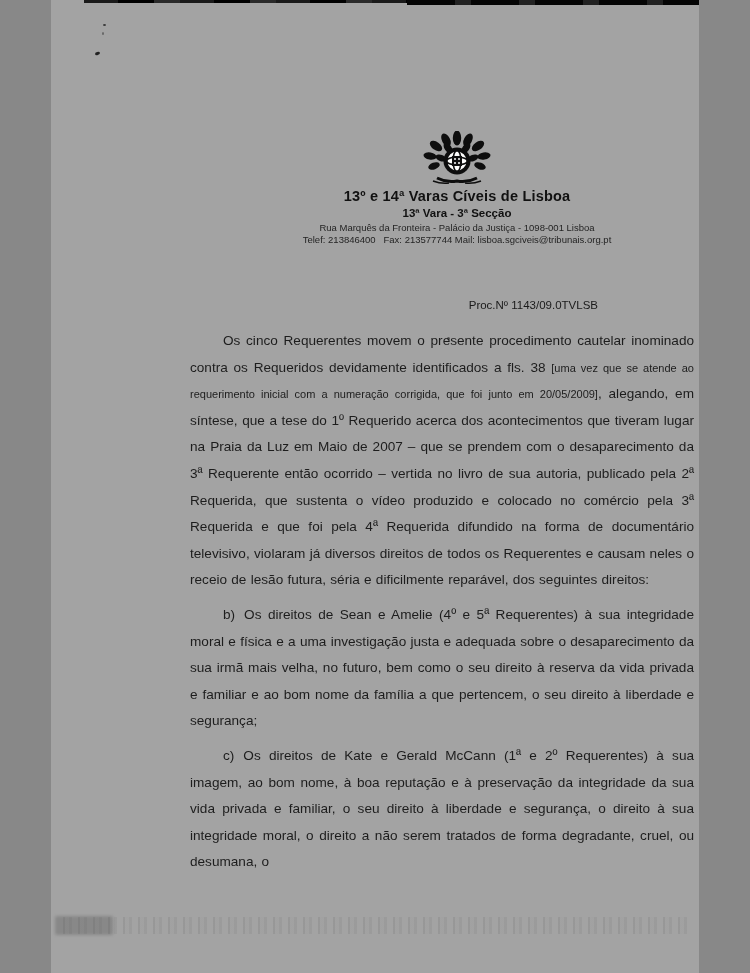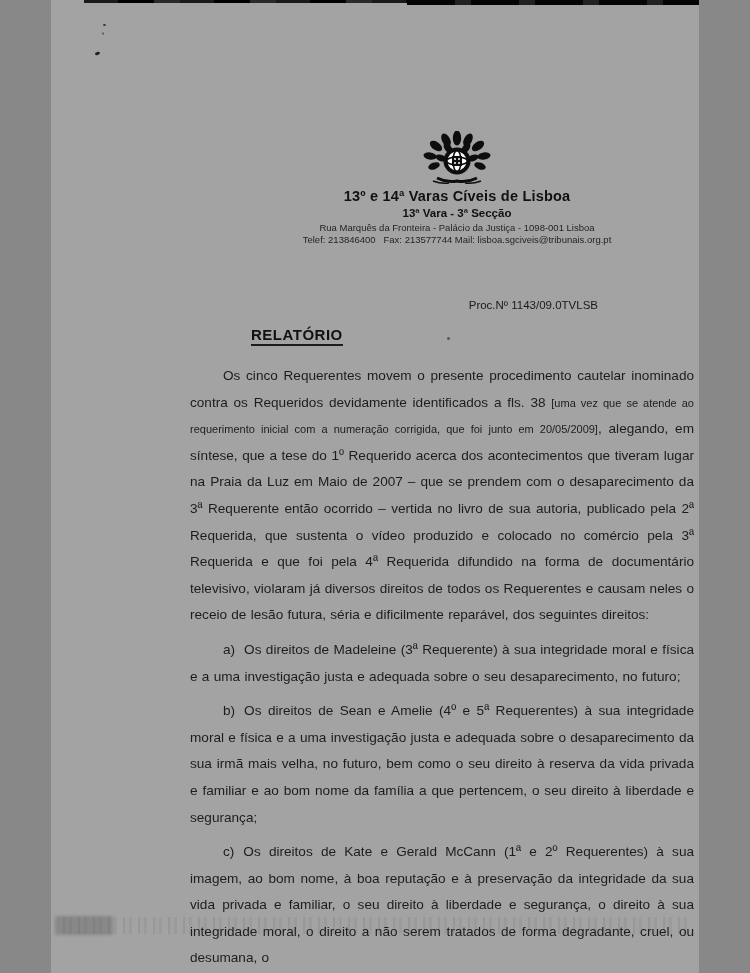--- a/index.html
+++ b/index.html
@@ -122,9 +122,6 @@
   <div class="proc">Proc.Nº 1143/09.0TVLSB</div>
 
   <div class="docbody">
-    <div>
-      <span class="doc-title">RELATÓRIO</span>
-    </div>
 
     <p class="para"><span>Os cinco Requerentes movem o presente procedimento cautelar inominado contra os Requeridos devidamente identificados a fls. 38 </span><span class="small-note">[uma vez que se atende ao requerimento inicial com a numeração corrigida, que foi junto em 20/05/2009]</span><span>, alegando, em síntese, que a tese do 1º Requerido acerca dos acontecimentos que tiveram lugar na Praia da Luz em Maio de 2007 – que se prendem com o desaparecimento da 3ª Requerente então ocorrido – vertida no livro de sua autoria, publicado pela 2ª Requerida, que sustenta o vídeo produzido e colocado no comércio pela 3ª Requerida e que foi pela 4ª Requerida difundido na forma de documentário televisivo, violaram já diversos direitos de todos os Requerentes e causam neles o receio de lesão futura, séria e dificilmente reparável, dos seguintes direitos:</span></p>
 

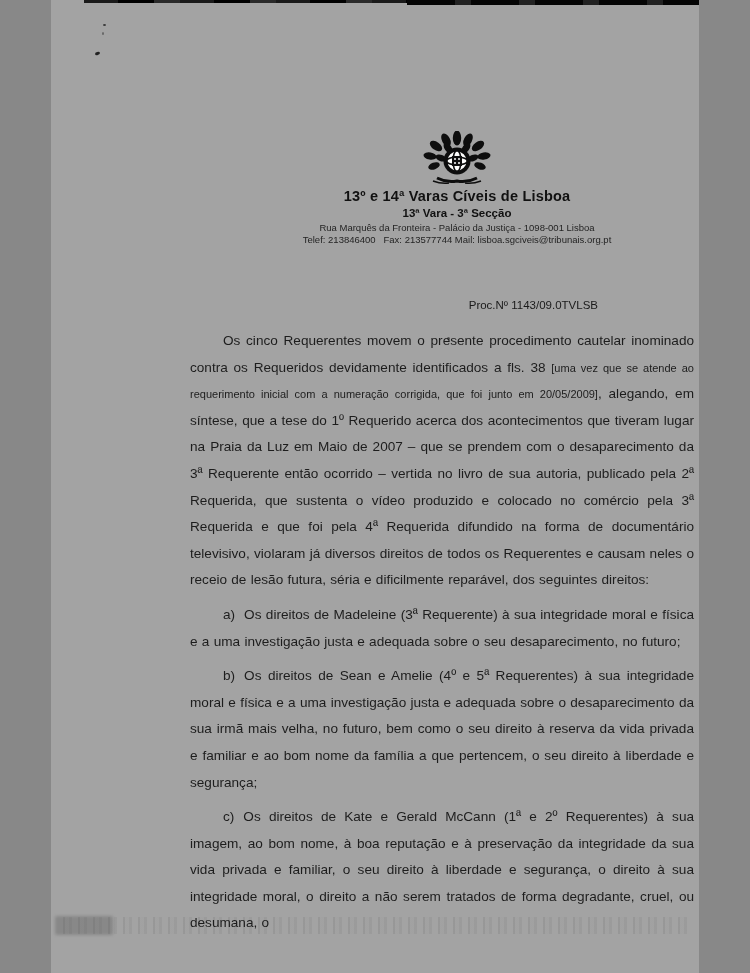--- a/index.html
+++ b/index.html
@@ -125,7 +125,6 @@
 
     <p class="para"><span>Os cinco Requerentes movem o presente procedimento cautelar inominado contra os Requeridos devidamente identificados a fls. 38 </span><span class="small-note">[uma vez que se atende ao requerimento inicial com a numeração corrigida, que foi junto em 20/05/2009]</span><span>, alegando, em síntese, que a tese do 1º Requerido acerca dos acontecimentos que tiveram lugar na Praia da Luz em Maio de 2007 – que se prendem com o desaparecimento da 3ª Requerente então ocorrido – vertida no livro de sua autoria, publicado pela 2ª Requerida, que sustenta o vídeo produzido e colocado no comércio pela 3ª Requerida e que foi pela 4ª Requerida difundido na forma de documentário televisivo, violaram já diversos direitos de todos os Requerentes e causam neles o receio de lesão futura, séria e dificilmente reparável, dos seguintes direitos:</span></p>
 
-    <p class="para"><span class="item-marker">a)</span><span>Os direitos de Madeleine (3ª Requerente) à sua integridade moral e física e a uma investigação justa e adequada sobre o seu desaparecimento, no futuro;</span></p>
 
     <p class="para"><span class="item-marker">b)</span><span>Os direitos de Sean e Amelie (4º e 5ª Requerentes) à sua integridade moral e física e a uma investigação justa e adequada sobre o desaparecimento da sua irmã mais velha, no futuro, bem como o seu direito à reserva da vida privada e familiar e ao bom nome da família a que pertencem, o seu direito à liberdade e segurança;</span></p>
 

